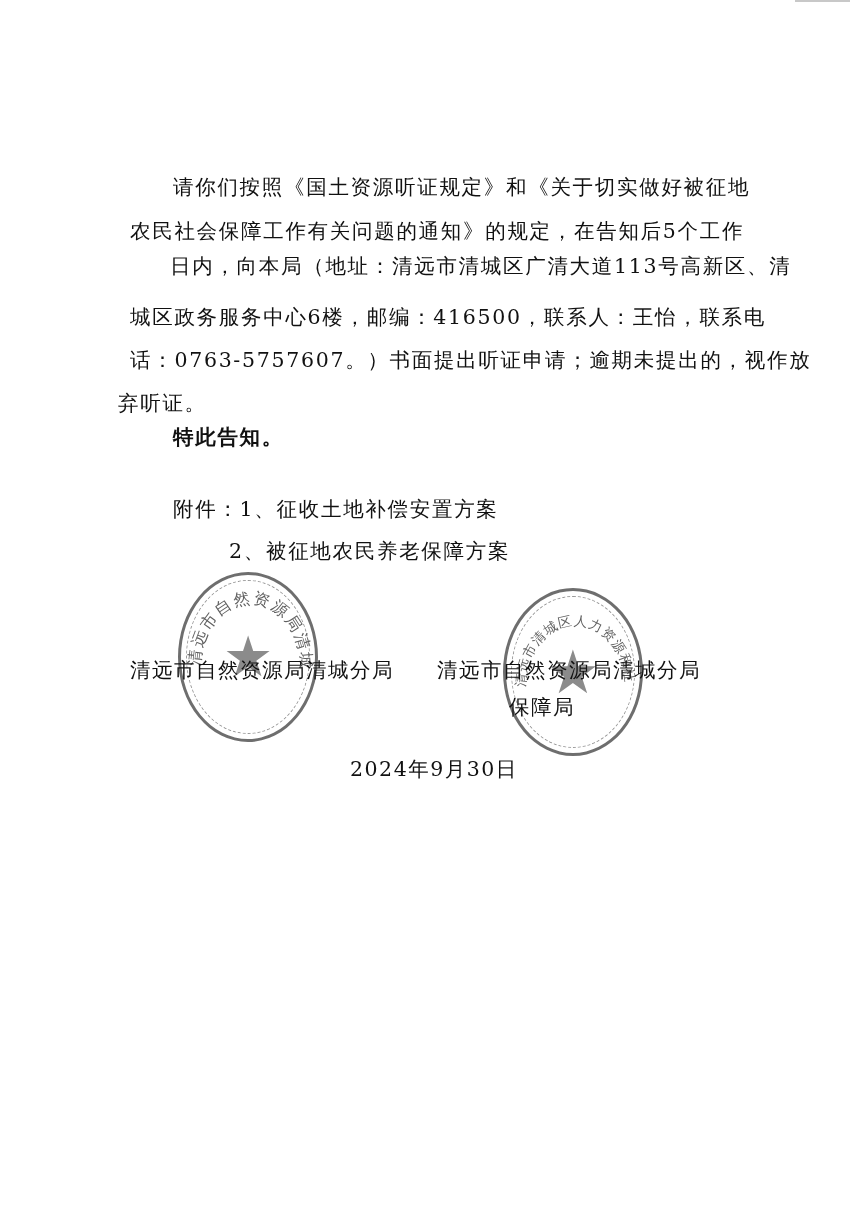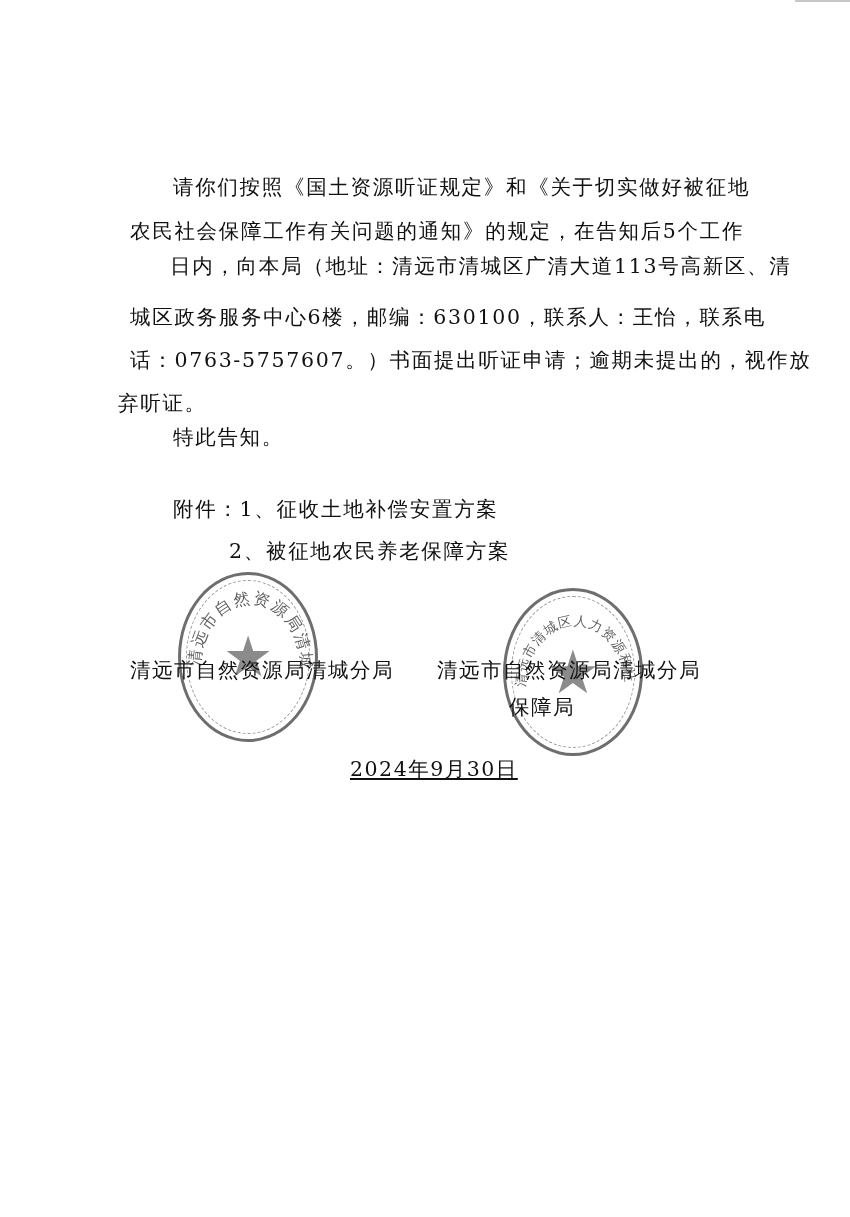--- a/index.html
+++ b/index.html
@@ -45,7 +45,7 @@
   <div class="line" style="left:173px; top:175px;">请你们按照《国土资源听证规定》和《关于切实做好被征地</div>
   <div class="line" style="left:130px; top:219px;">农民社会保障工作有关问题的通知》的规定，在告知后5个工作</div>
   <div class="line" style="left:130px; top:254px;margin-left:40px;">日内，向本局（地址：清远市清城区广清大道113号高新区、清</div>
-  <div class="line" style="left:130px; top:305px;">城区政务服务中心6楼，邮编：630100，联系人：王怡，联系电</div>
+  <div class="line" style="left:130px; top:305px;">城区政务服务中心6楼，邮编：416500，联系人：王怡，联系电</div>
   <div class="line" style="left:130px; top:348px;">话：0763-5757607。）书面提出听证申请；逾期未提出的，视作放</div>
   <div class="line" style="left:118px; top:391px;">弃听证。</div>
 

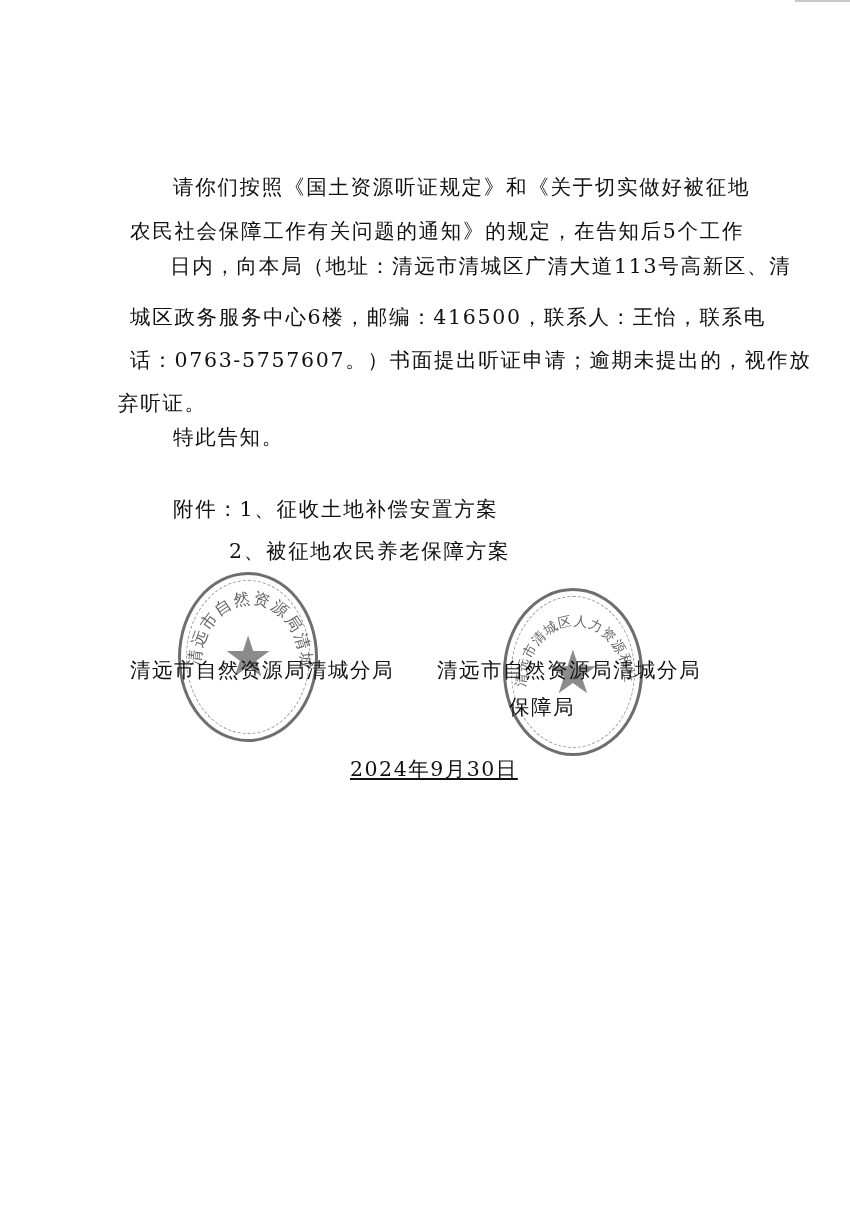--- a/index.html
+++ b/index.html
@@ -49,7 +49,7 @@
   <div class="line" style="left:130px; top:348px;">话：0763-5757607。）书面提出听证申请；逾期未提出的，视作放</div>
   <div class="line" style="left:118px; top:391px;">弃听证。</div>
 
-  <div class="line" style="left:173px; top:425px;">特此告知。</div>
+  <div class="line" style="left:173px; top:425px;font-weight:bold;">特此告知。</div>
 
   <div class="line" style="left:173px; top:497px;">
     <span>附件：</span><span>1、征收土地补偿安置方案</span>

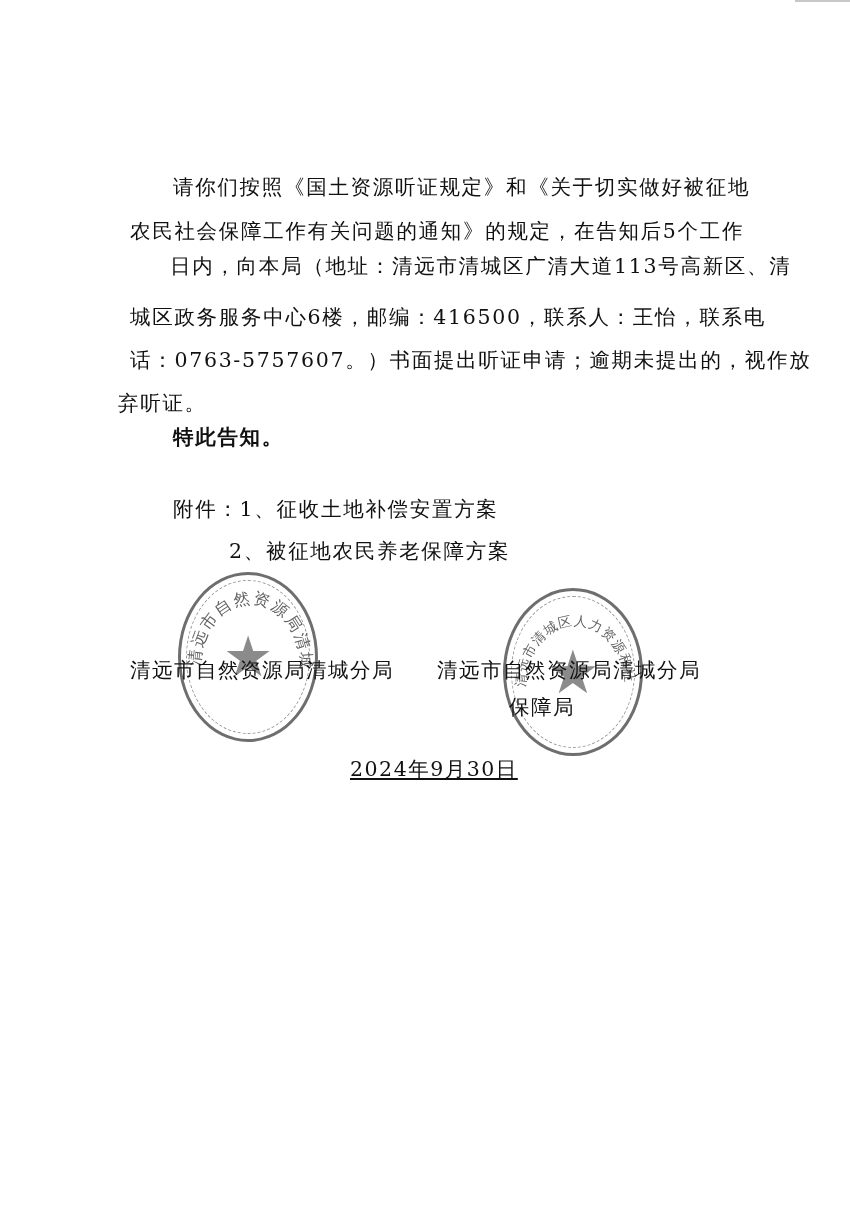--- a/index.html
+++ b/index.html
@@ -86,7 +86,7 @@
   <div class="sig" style="left:437px; top:656px;">清远市自然资源局清城分局</div>
   <div class="sig" style="left:509px; top:693px;">保障局</div>
 
-  <div class="sig" style="left:350px; top:755px;text-decoration:underline;">2024年9月30日</div>
+  <div class="sig" style="left:350px; top:755px;">2024年9月30日</div>
 
 </div>
 

